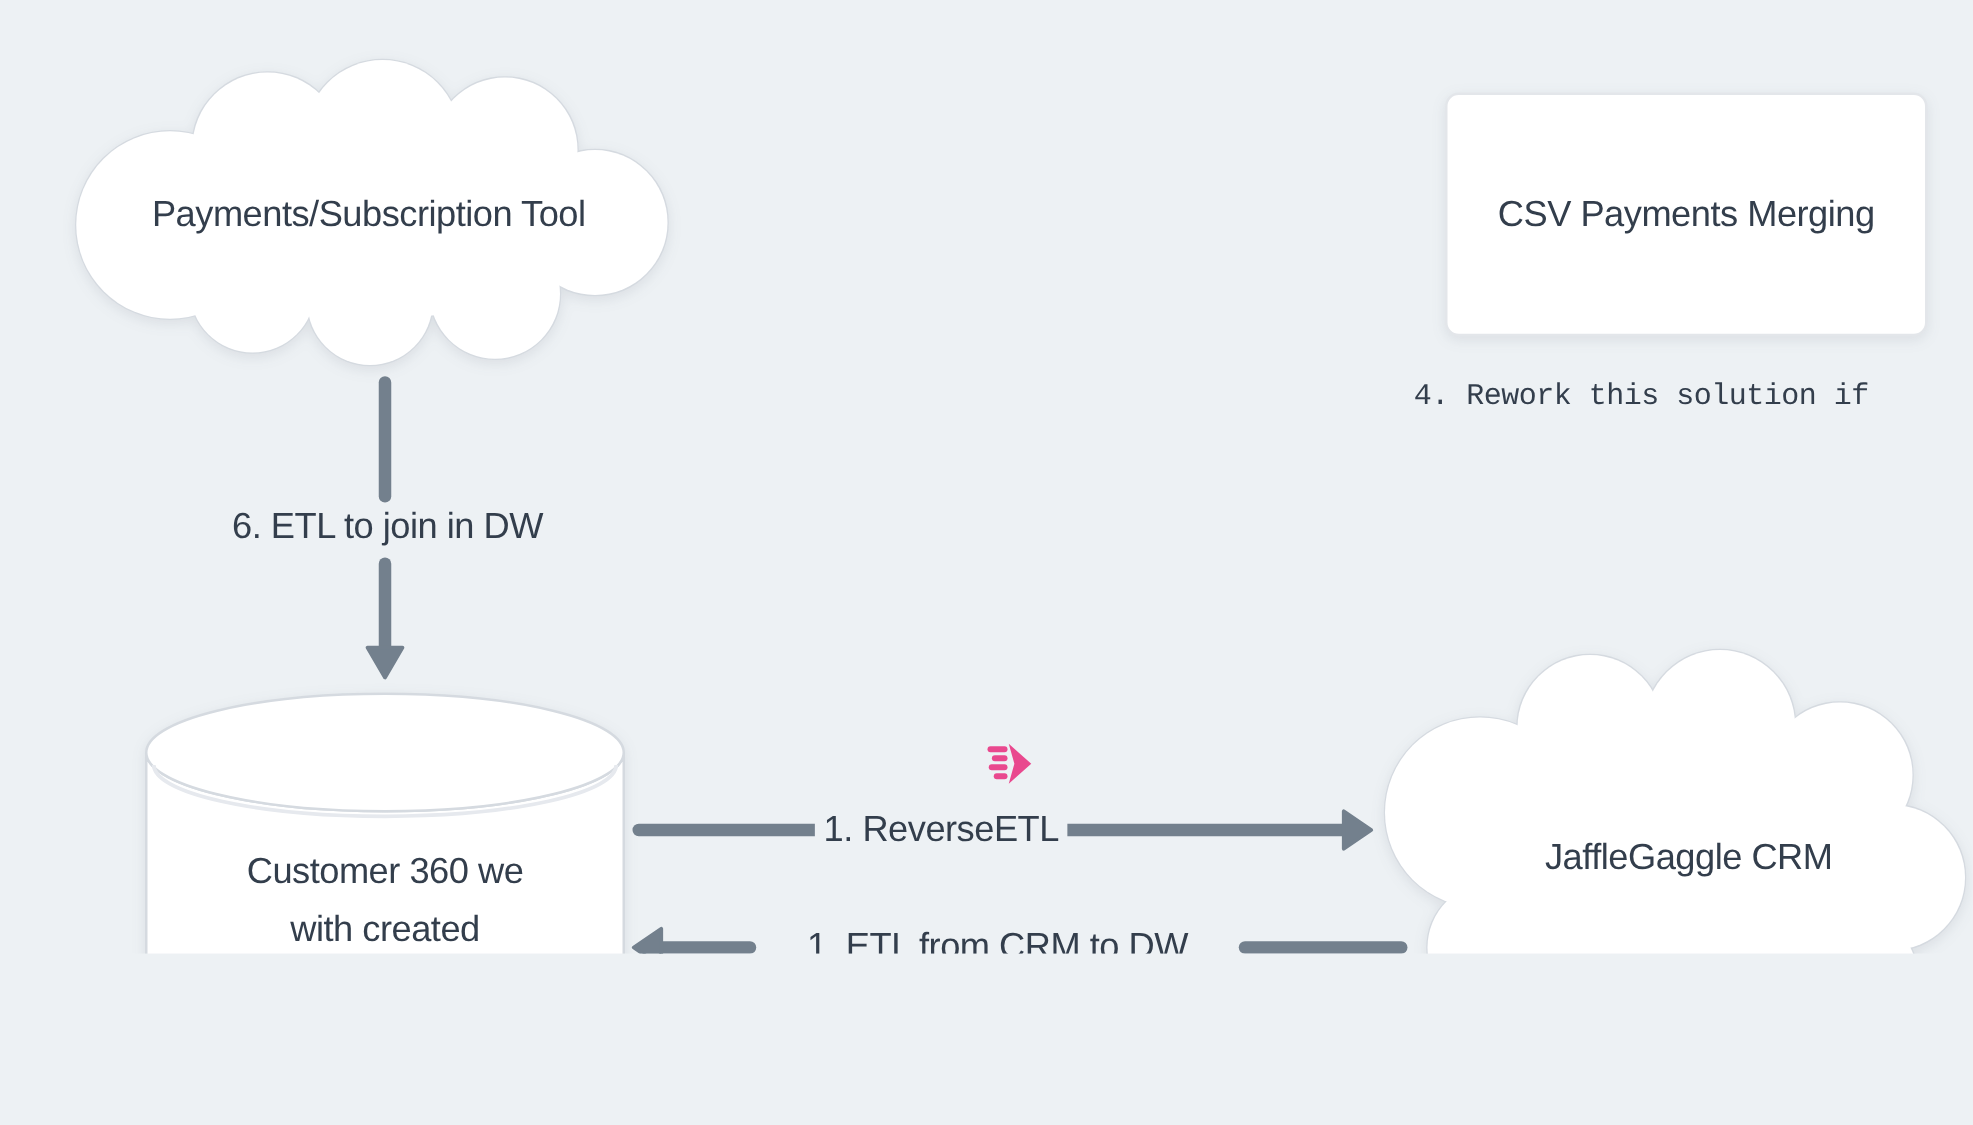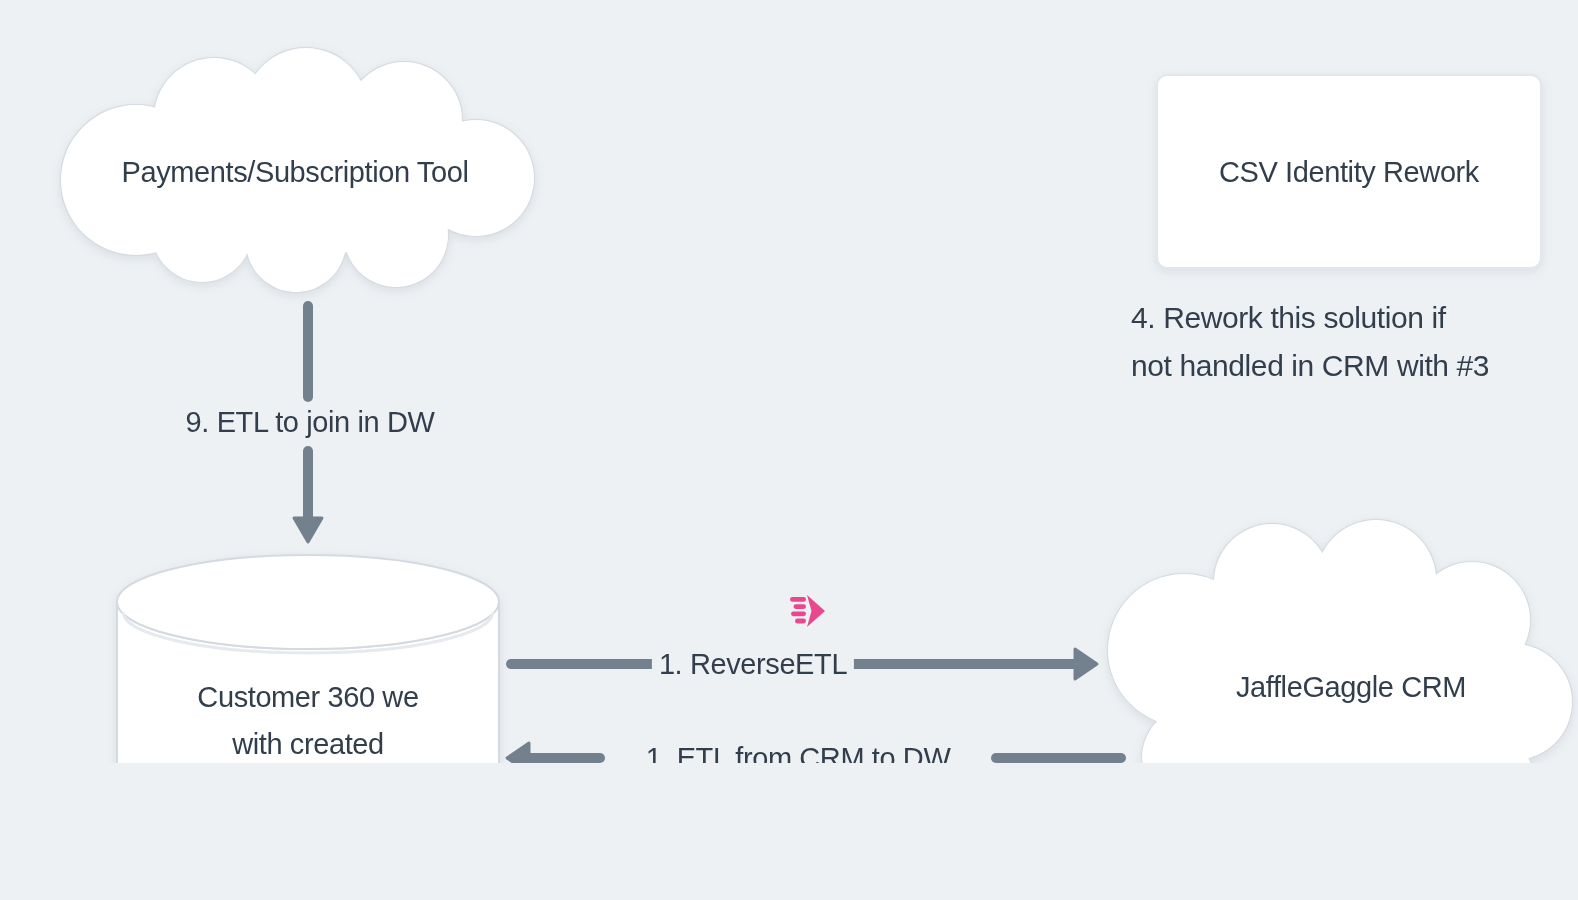--- a/index.html
+++ b/index.html
@@ -104,7 +104,7 @@
 
   <div class="lbl" style="left:251px;top:172px">Payments/Subscription Tool</div>
 
-  <div class="lbl" style="left:1305px;top:172px">CSV Identity Rework</div>
+  <div class="lbl" style="left:1305px;top:172px">CSV Payments Merging</div>
 
   <div class="lbl caption">
     <div>4. Rework this solution if</div>

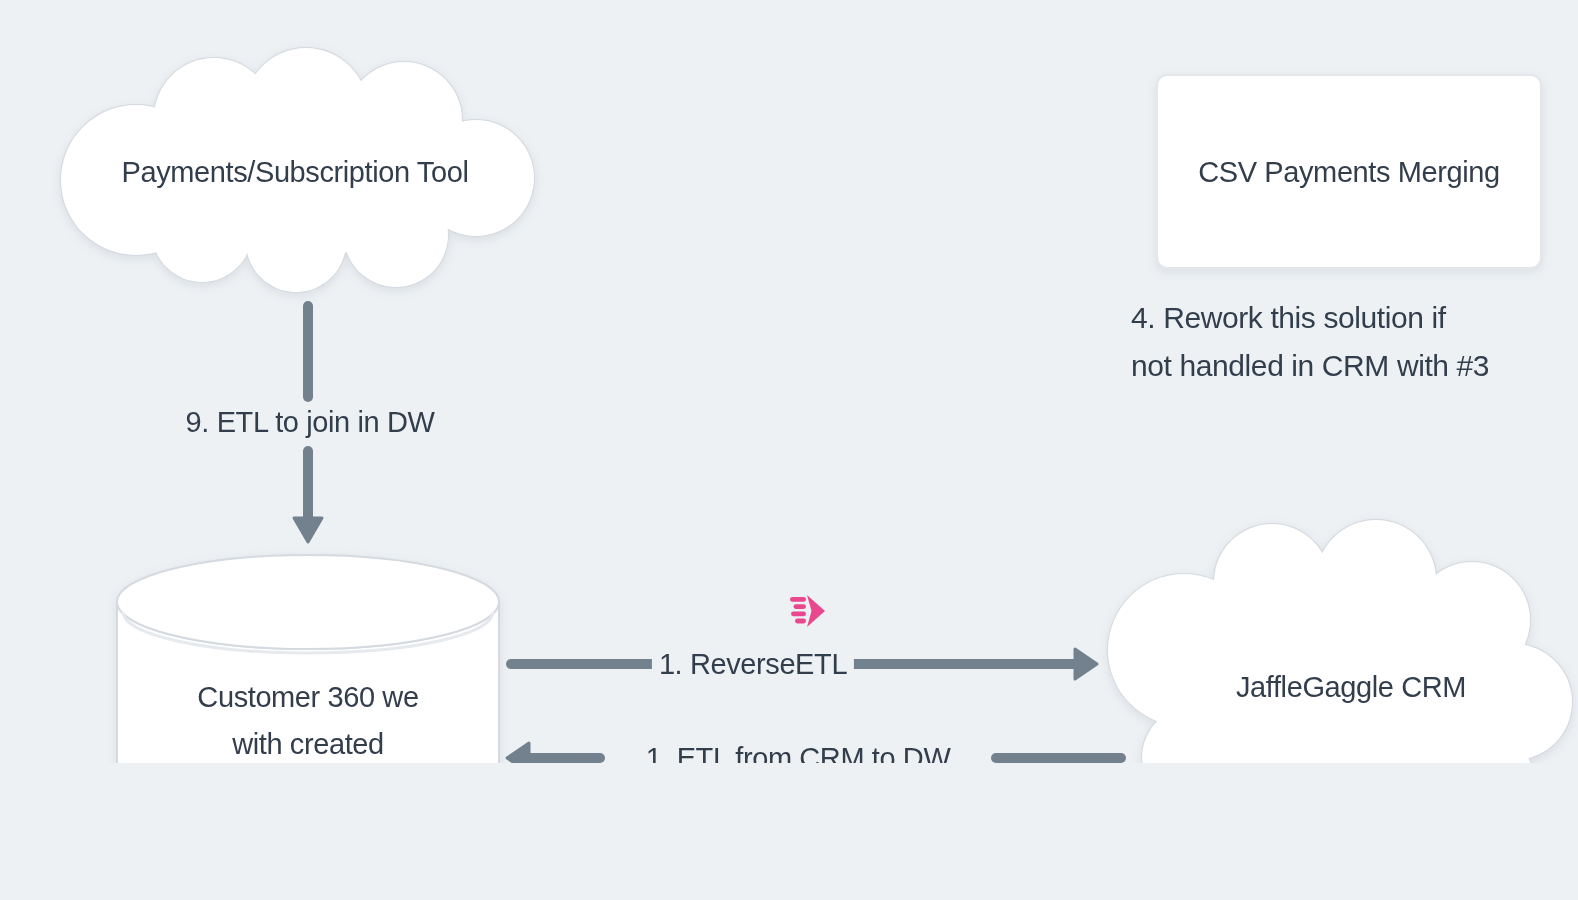--- a/index.html
+++ b/index.html
@@ -20,7 +20,7 @@
   .knockout{background:var(--bg);padding:0 7px;text-align:right;}
   .two-line{line-height:47px;text-align:center;}
   .caption{position:absolute;left:1087px;top:294px;transform:none;text-align:left;
-           font-size:30px;line-height:48px;}
+           font-size:24px;line-height:48px;font-family:Liberation Mono, monospace;}
   .ht-stripe{fill:var(--accent);}
 </style>
 </head>

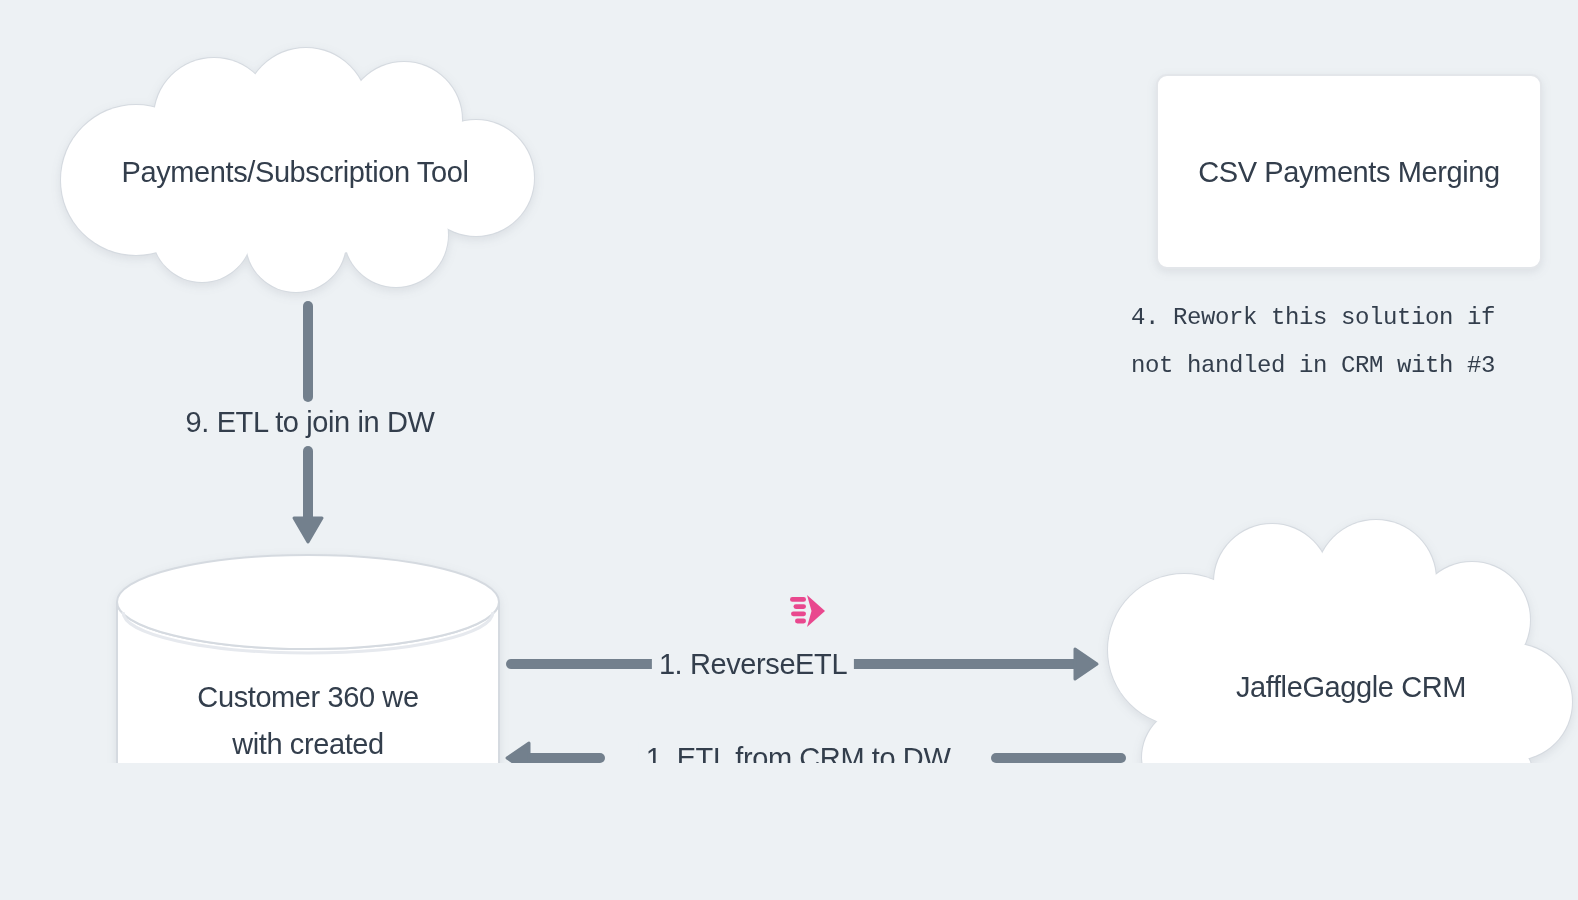--- a/index.html
+++ b/index.html
@@ -108,7 +108,6 @@
 
   <div class="lbl caption">
     <div>4. Rework this solution if</div>
-    <div>not handled in CRM with #3</div>
   </div>
 
   <div class="lbl" style="left:266px;top:422px">9. ETL to join in DW</div>

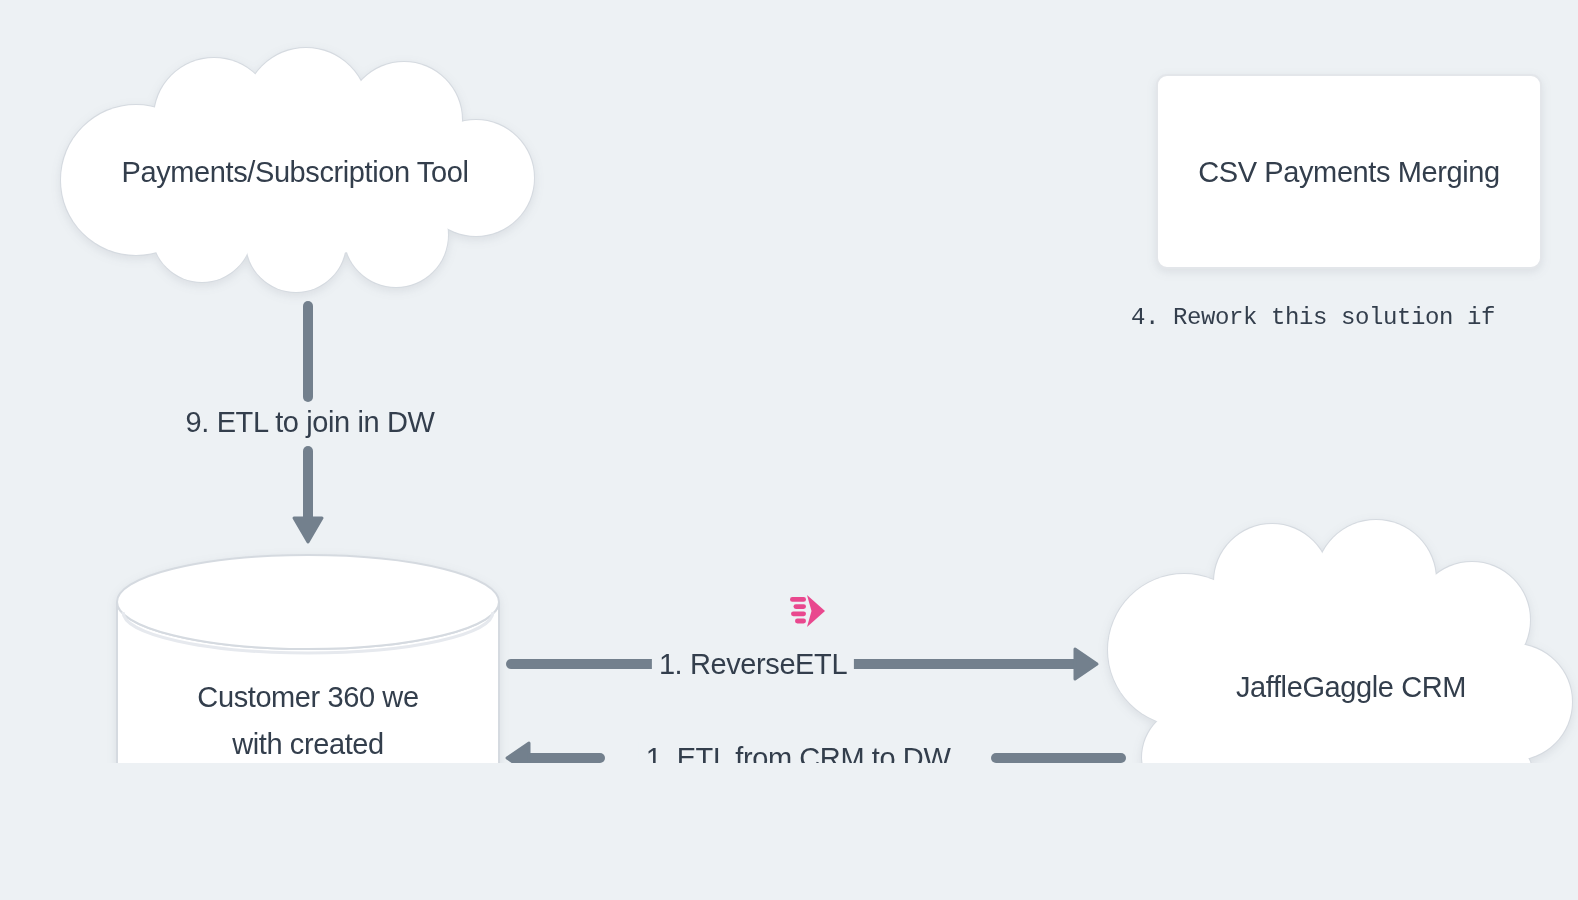--- a/index.html
+++ b/index.html
@@ -110,7 +110,7 @@
     <div>4. Rework this solution if</div>
   </div>
 
-  <div class="lbl" style="left:266px;top:422px">9. ETL to join in DW</div>
+  <div class="lbl" style="left:266px;top:422px">6. ETL to join in DW</div>
 
   <div class="lbl knockout" style="left:709px;top:664px">1. ReverseETL</div>
 

